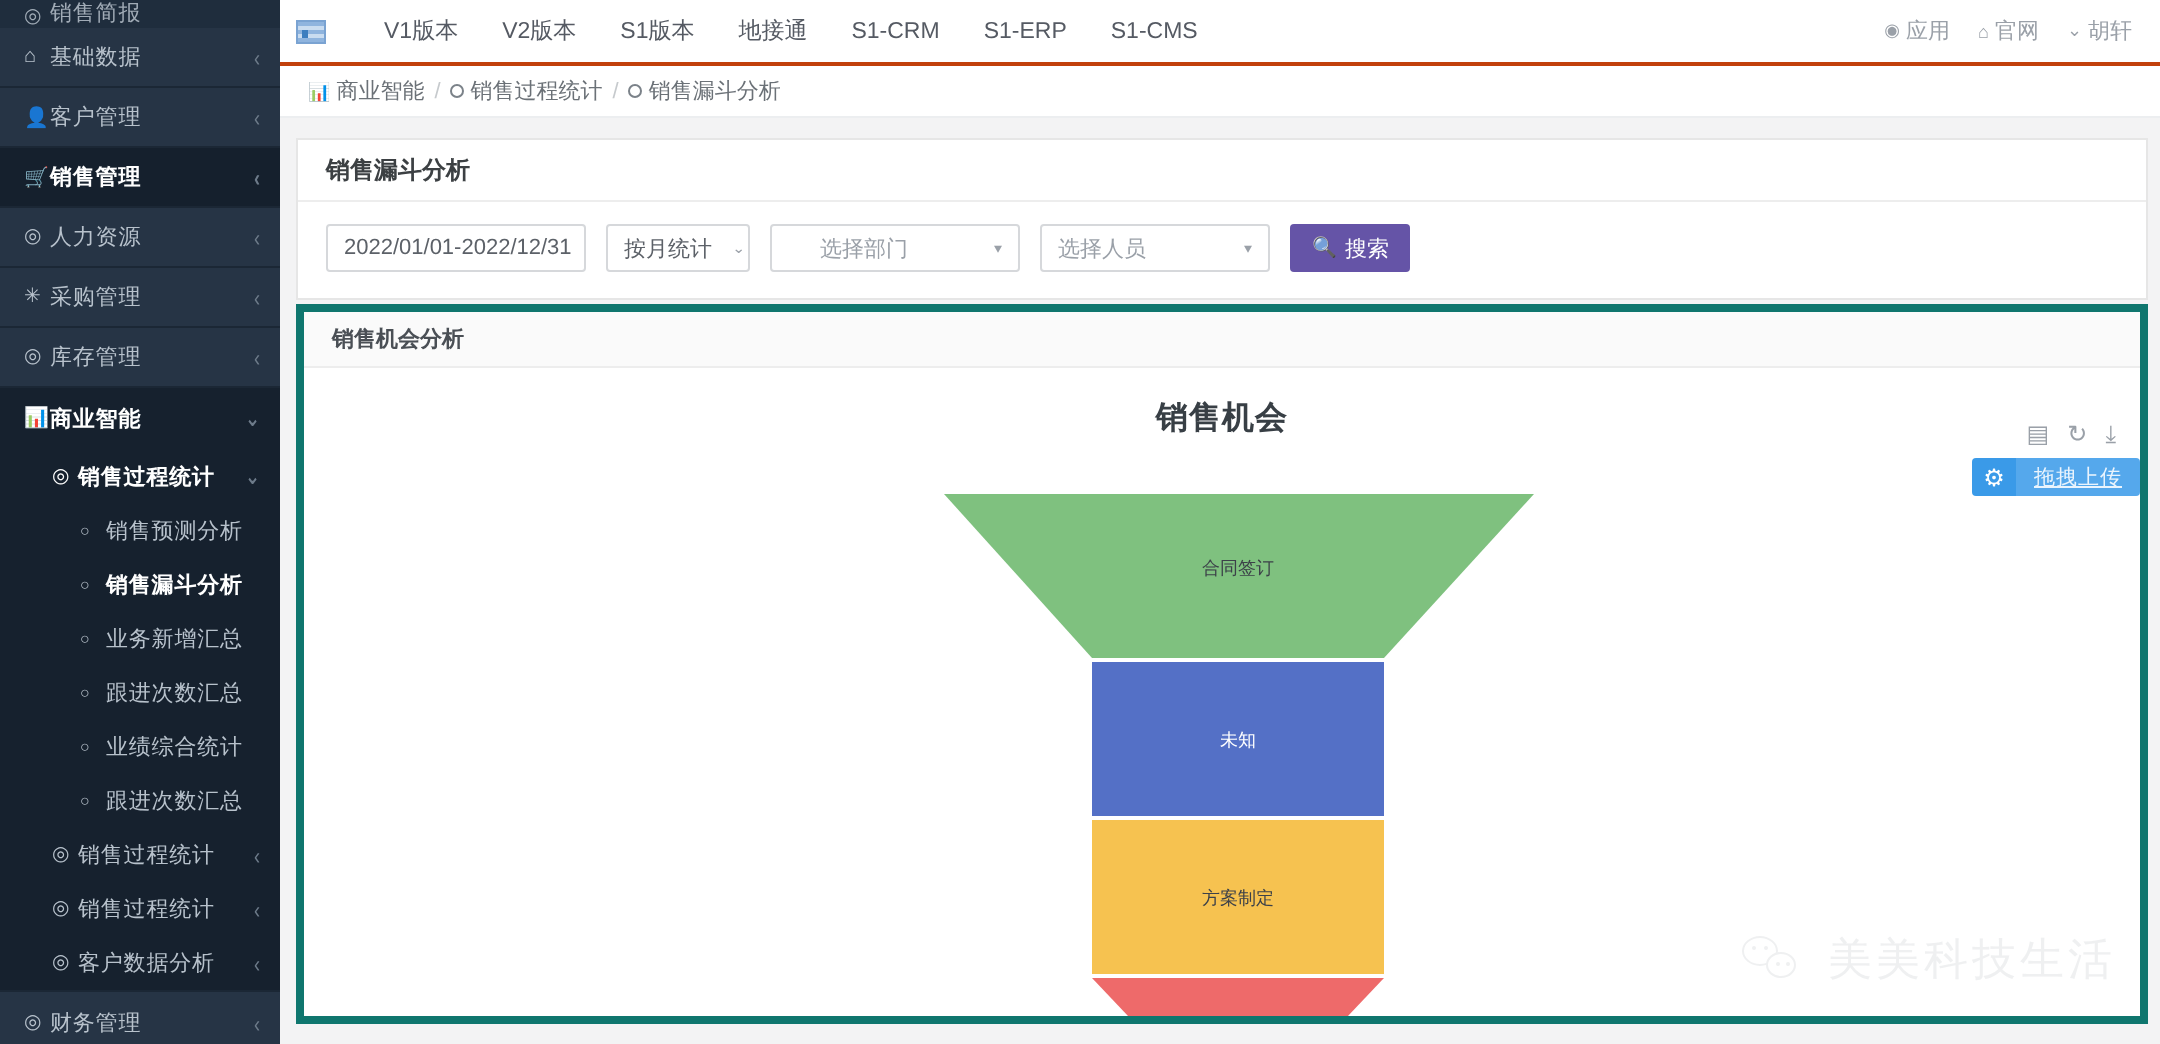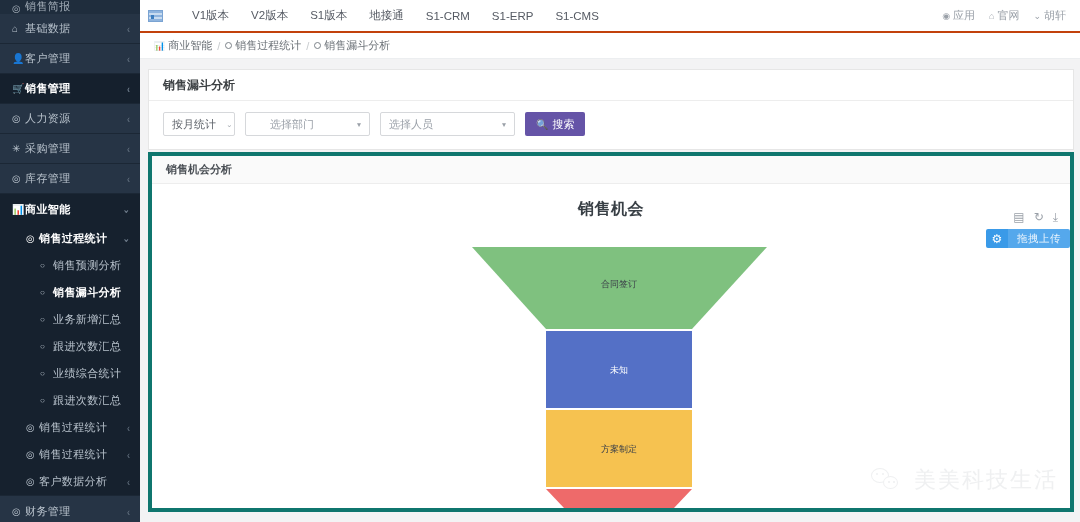--- a/index.html
+++ b/index.html
@@ -339,6 +339,9 @@
       <div class="card">
         <div class="card-head">销售漏斗分析</div>
         <div class="filterbar">
+          <div class="fld date">
+            <span>2022/01/01-2022/12/31</span>
+          </div>
           <div class="fld sel m1">
             <span class="cv">按月统计</span>
             <span class="ca">⌄</span>

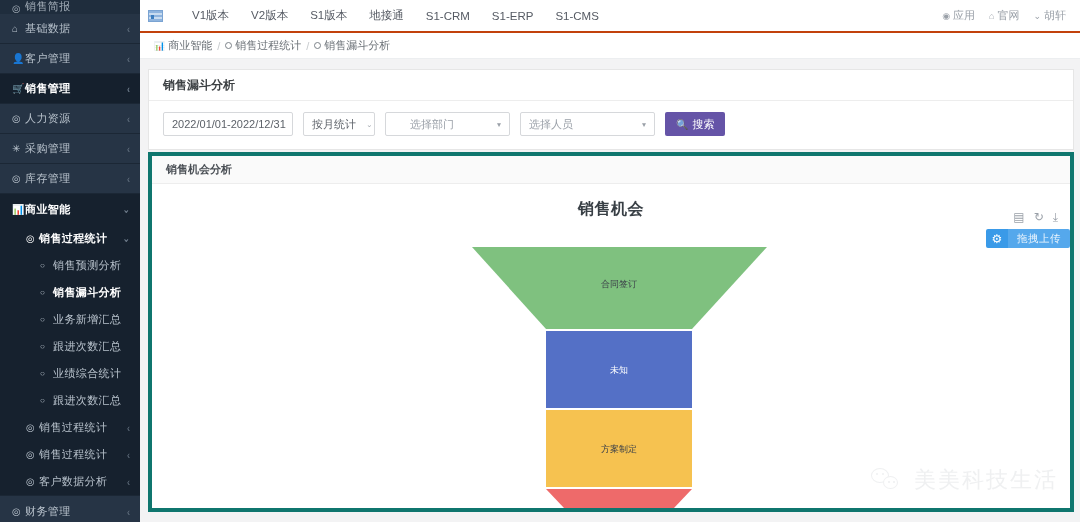--- a/index.html
+++ b/index.html
@@ -115,7 +115,7 @@
   .fld.sel .ca { font-size: 8px; color: #9aa0a8; margin-left: 10px; transform: scaleY(.9);}
   .fld.m1 { width: 72px; }
   .fld.m2 { width: 125px; padding-left: 24px; }
-  .fld.m3 { width: 135px; }
+  .fld.m3 { width: 115px; }
   .btn-search {
     height: 24px; background: #6554a7; color: #fff; border: none; border-radius: 2px;
     font-size: 11px; padding: 0 11px; display: flex; align-items: center; gap: 4px;

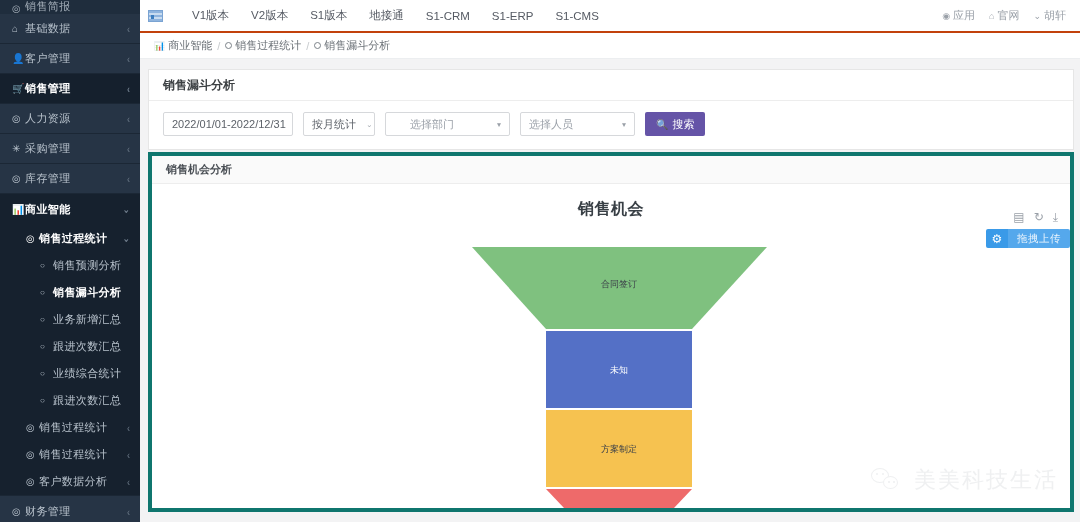--- a/index.html
+++ b/index.html
@@ -153,7 +153,7 @@
   .upload-btn {
     height: 19px; background: #55a8ec; color: #eaf4fd; font-size: 10.5px;
     display: flex; align-items: center; padding: 0 9px; border-radius: 0 2px 2px 0;
-    cursor: pointer; letter-spacing: .5px;
+    cursor: pointer; letter-spacing: .5px; text-decoration: underline;
   }
 
   

